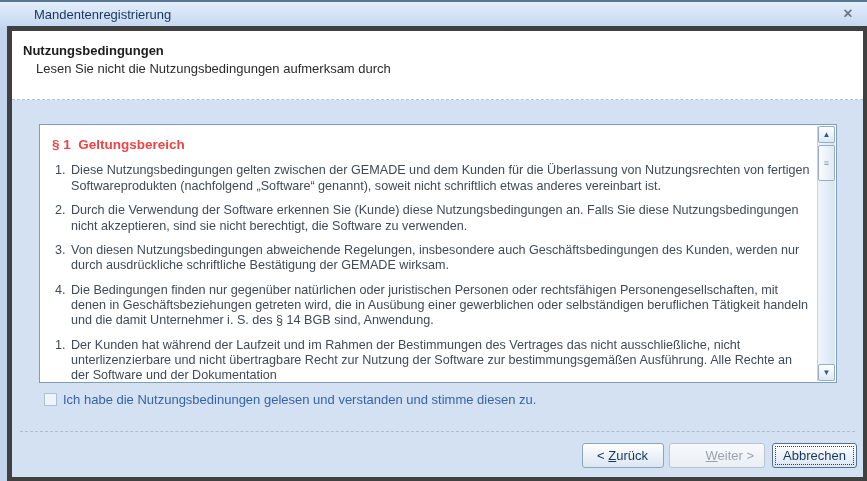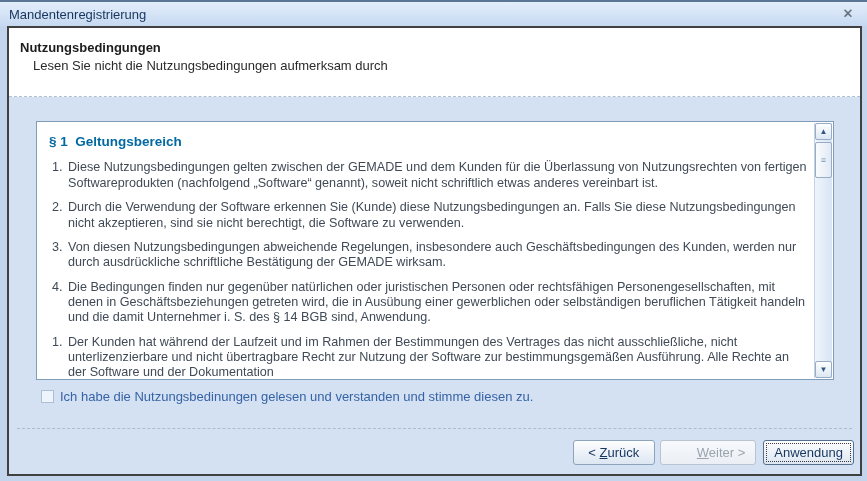--- a/index.html
+++ b/index.html
@@ -17,7 +17,7 @@
     display:flex;align-items:center;
   }
   .title-text{
-    padding-left:9px;font-size:13px;color:#17365d;
+    padding-left:9px;font-size:13px;color:#17365d;margin-left:25px;
   }
   .close-glyph{
     position:absolute;right:11px;top:4px;width:16px;height:16px;

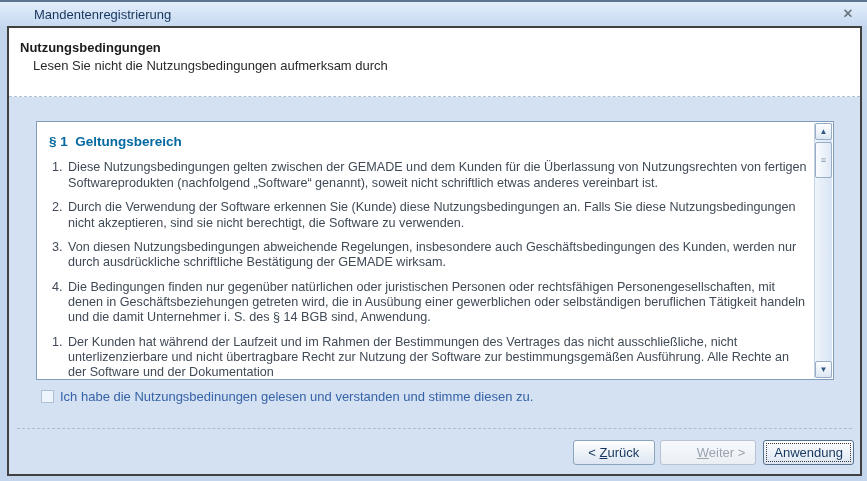--- a/index.html
+++ b/index.html
@@ -27,7 +27,7 @@
   
   .panel{
     position:absolute;left:7px;top:26px;width:851px;height:446px;
-    background:#d4e1f3;border:2px solid #404040;
+    background:#d4e1f3;border:5px solid #404040;
   }
   .header{
     position:absolute;left:0;top:0;right:0;height:68px;background:#ffffff;

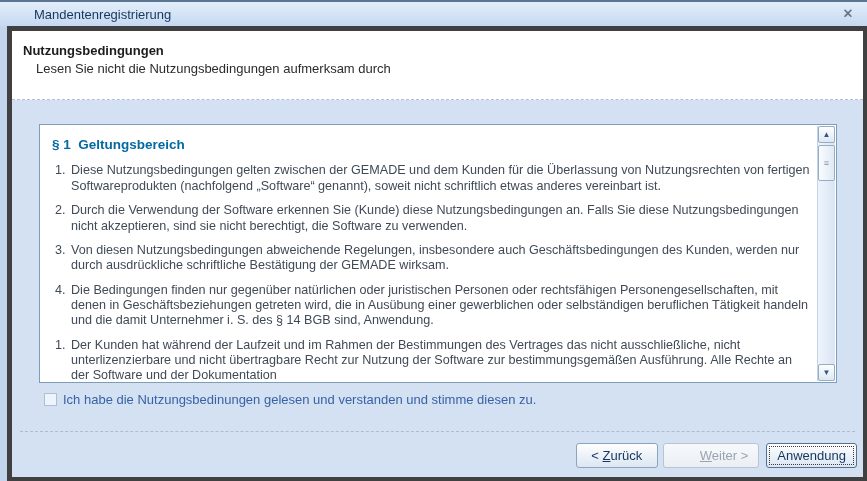--- a/index.html
+++ b/index.html
@@ -49,7 +49,7 @@
     padding:6px 4px 0 12px;color:#404a56;font-size:12.6px;line-height:1.22;
   }
   .t-heading{
-    font-size:13.5px;font-weight:bold;color:#0369a1;margin:6px 0 10px 0;white-space:pre-wrap;
+    font-size:13.5px;font-weight:bold;color:#ef4444;margin:6px 0 10px 0;white-space:pre-wrap;
   }
   ol.t-list{margin:0 0 8px 0;padding-left:17px;}
   ol.t-list li{margin-bottom:9px;padding-left:2px;}

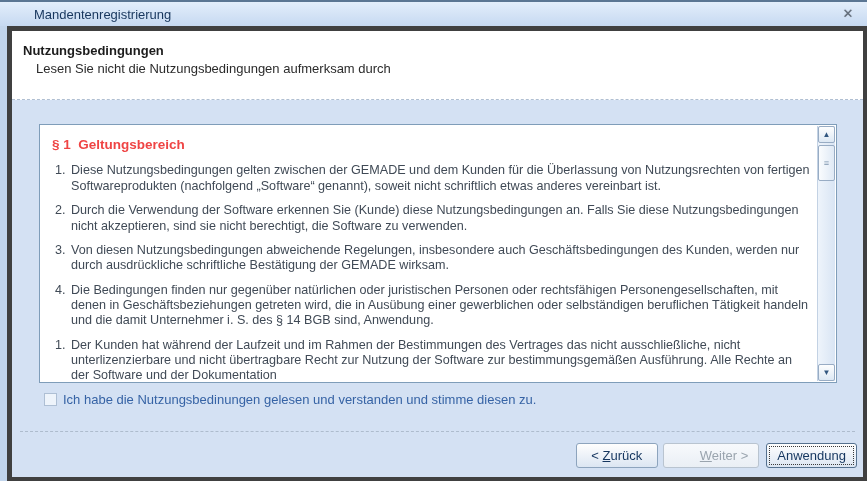--- a/index.html
+++ b/index.html
@@ -159,7 +159,7 @@
   <div class="footer">
     <button class="btn"><span>&lt; </span><u>Z</u><span>urück</span></button>
     <button class="btn disabled" disabled=""><u>W</u><span>eiter &gt;</span></button>
-    <button class="btn focused">Anwendung</button>
+    <button class="btn focused">Abbrechen</button>
   </div>
 
 </div>

